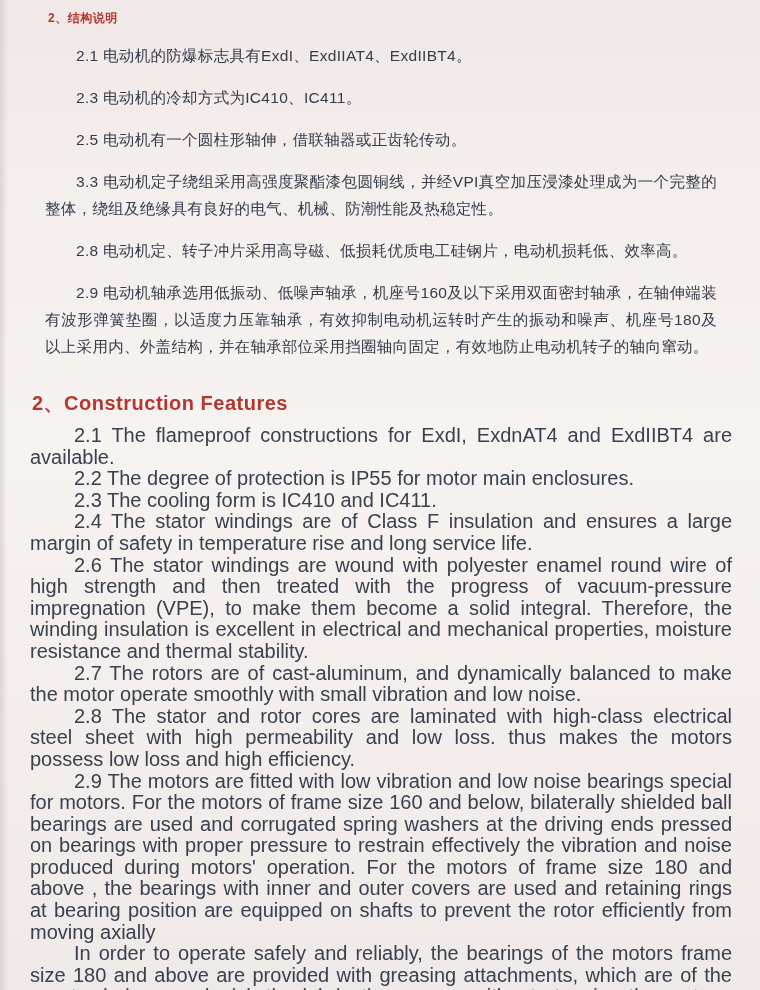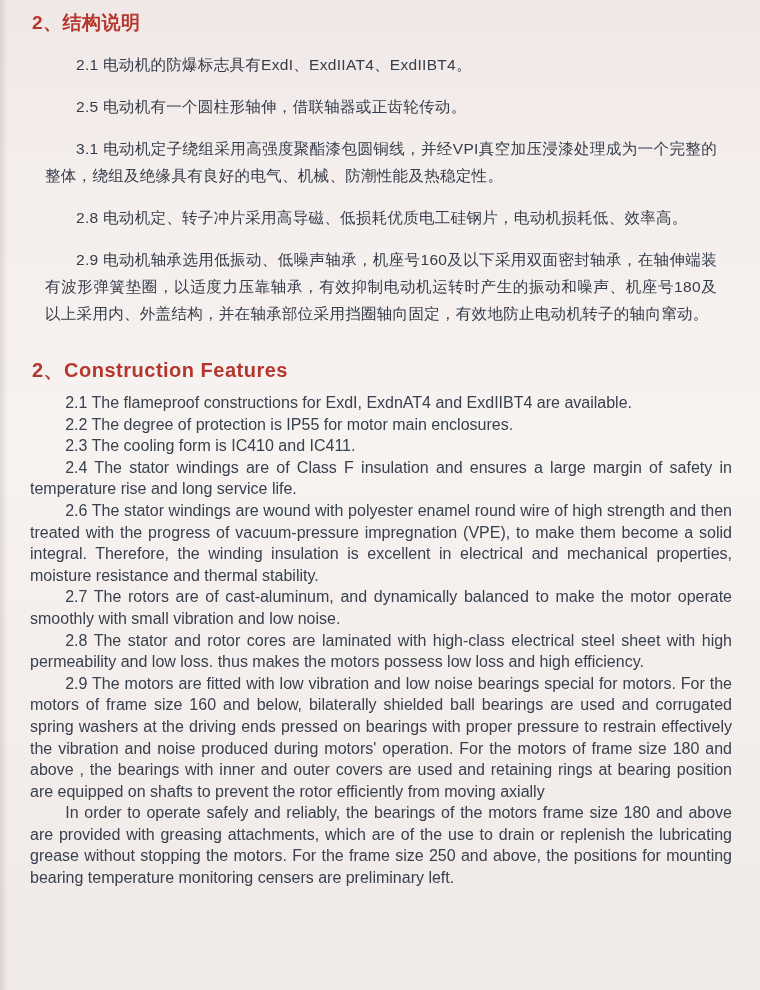--- a/index.html
+++ b/index.html
@@ -29,9 +29,9 @@
     padding: 10px 28px 0 30px;
   }
   h2.section-heading {
-    font-size: 19px;
+    font-size: 12px;
     font-weight: bold;
-    margin: 0 0 8px 2px;
+    margin: 0 0 8px 18px;
     letter-spacing: 0.5px;
   }
   h2.section-heading-en {

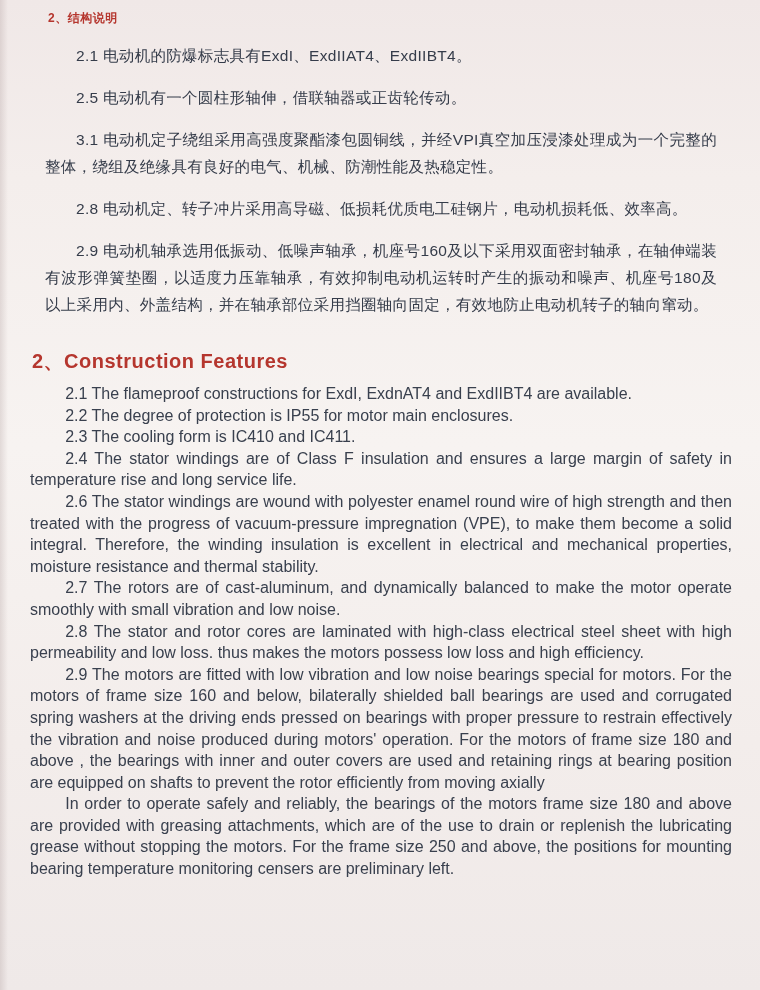--- a/index.html
+++ b/index.html
@@ -67,6 +67,7 @@
       <h2 class="section-heading accent" style="color: rgb(181, 54, 46);">2、结构说明</h2>
       <div class="cn-body">
         <p>2.1 电动机的防爆标志具有ExdI、ExdIIAT4、ExdIIBT4。</p>
+        <p>2.3 电动机的冷却方式为IC410、IC411。</p>
         <p>2.5 电动机有一个圆柱形轴伸，借联轴器或正齿轮传动。</p>
         <p>3.1 电动机定子绕组采用高强度聚酯漆包圆铜线，并经VPI真空加压浸漆处理成为一个完整的整体，绕组及绝缘具有良好的电气、机械、防潮性能及热稳定性。</p>
         <p>2.8 电动机定、转子冲片采用高导磁、低损耗优质电工硅钢片，电动机损耗低、效率高。</p>

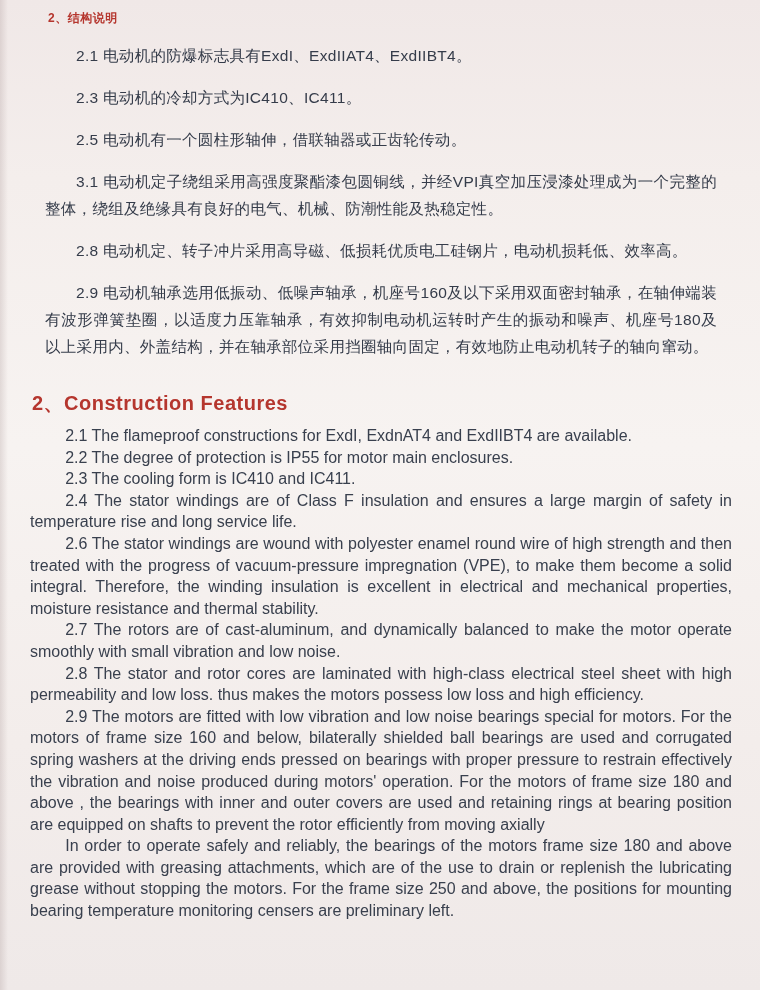--- a/index.html
+++ b/index.html
@@ -69,7 +69,7 @@
         <p>2.1 电动机的防爆标志具有ExdI、ExdIIAT4、ExdIIBT4。</p>
         <p>2.3 电动机的冷却方式为IC410、IC411。</p>
         <p>2.5 电动机有一个圆柱形轴伸，借联轴器或正齿轮传动。</p>
-        <p>3.1 电动机定子绕组采用高强度聚酯漆包圆铜线，并经VPI真空加压浸漆处理成为一个完整的整体，绕组及绝缘具有良好的电气、机械、防潮性能及热稳定性。</p>
+        <p>3.3 电动机定子绕组采用高强度聚酯漆包圆铜线，并经VPI真空加压浸漆处理成为一个完整的整体，绕组及绝缘具有良好的电气、机械、防潮性能及热稳定性。</p>
         <p>2.8 电动机定、转子冲片采用高导磁、低损耗优质电工硅钢片，电动机损耗低、效率高。</p>
         <p>2.9 电动机轴承选用低振动、低噪声轴承，机座号160及以下采用双面密封轴承，在轴伸端装有波形弹簧垫圈，以适度力压靠轴承，有效抑制电动机运转时产生的振动和噪声、机座号180及以上采用内、外盖结构，并在轴承部位采用挡圈轴向固定，有效地防止电动机转子的轴向窜动。</p>
       </div>

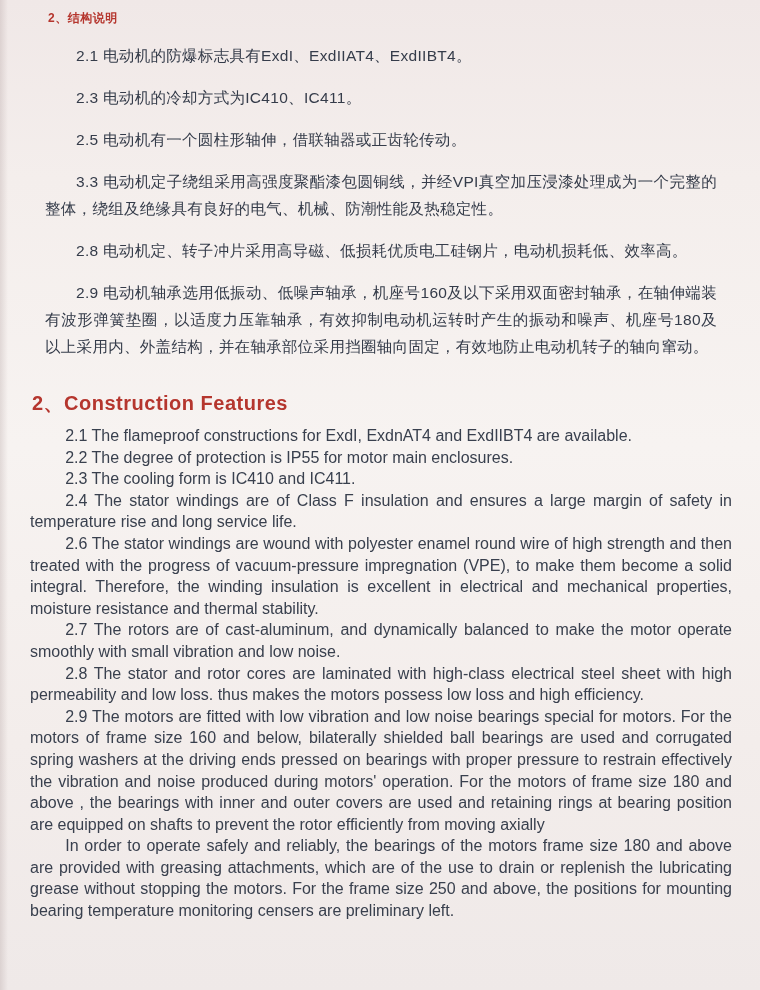--- a/index.html
+++ b/index.html
@@ -49,7 +49,7 @@
   }
   .en-body p {
     margin: 0;
-    font-size: 16px;
+    font-size: 20px;
     line-height: 21.6px;
     color: #39404e;
     text-align: justify;

